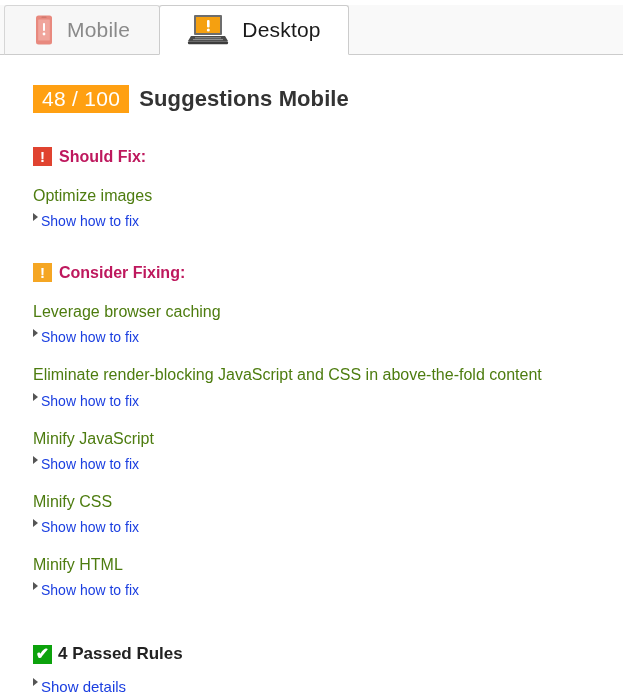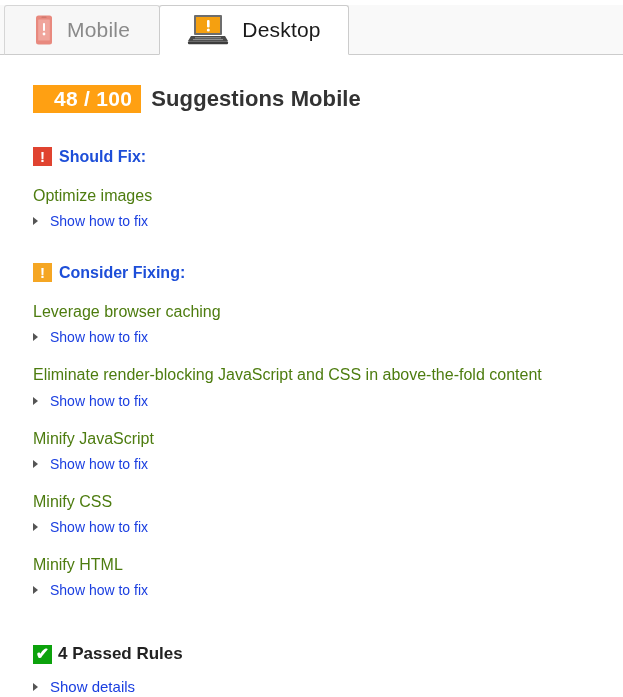--- a/index.html
+++ b/index.html
@@ -90,8 +90,8 @@
     background: #ffa012;
     color: #ffffff;
     font-size: 21px;
-    font-weight: bold;
-    padding: 3px 9px 4px 21px;
+    font-weight: normal;
+    padding: 3px 9px 4px 9px;
     line-height: 1.0;
     letter-spacing: 0.3px;
   }

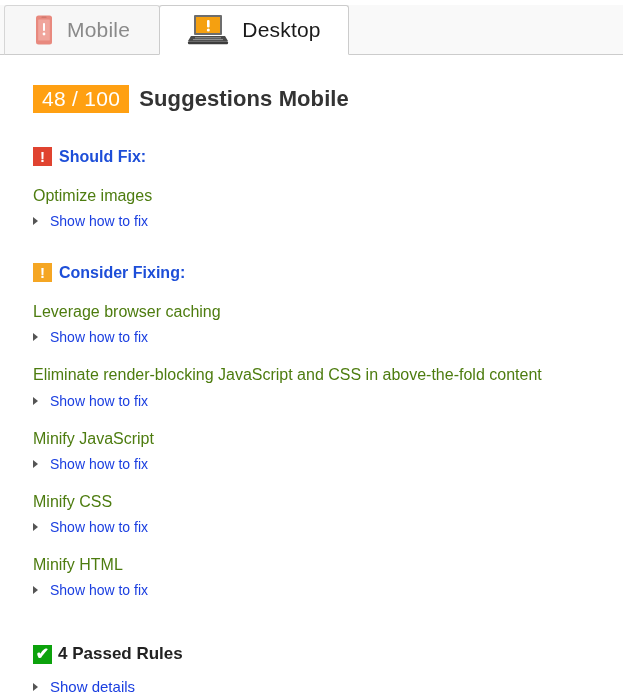--- a/index.html
+++ b/index.html
@@ -129,7 +129,7 @@
   .section-title {
     font-size: 16px;
     font-weight: bold;
-    color: #1d4ed8;
+    color: #be185d;
     margin-left: 7px;
   }
 

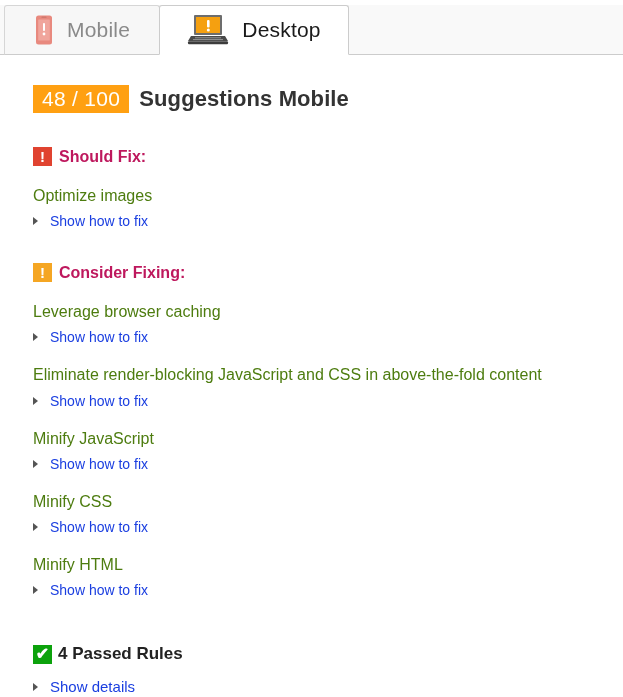--- a/index.html
+++ b/index.html
@@ -144,8 +144,6 @@
   .show-link-row {
     margin-top: 8px;
     display: flex;
-    align-items: center;
-    gap: 9px;
   }
   .caret {
     width: 0;

